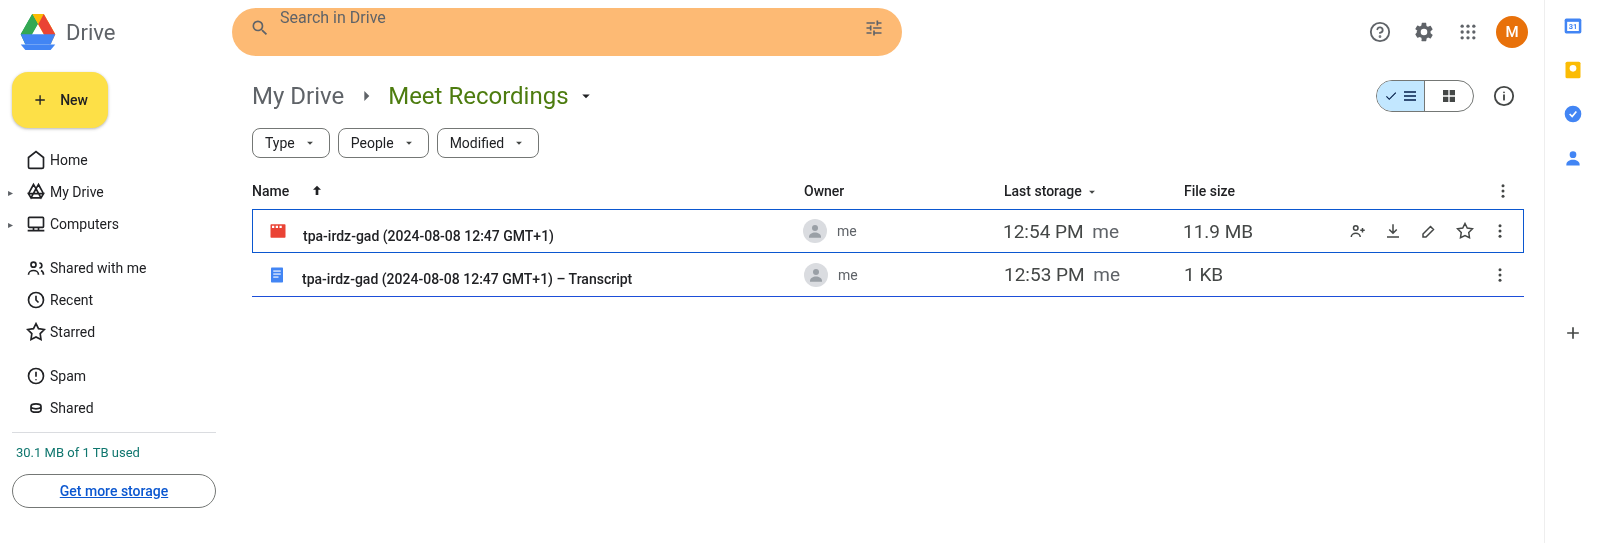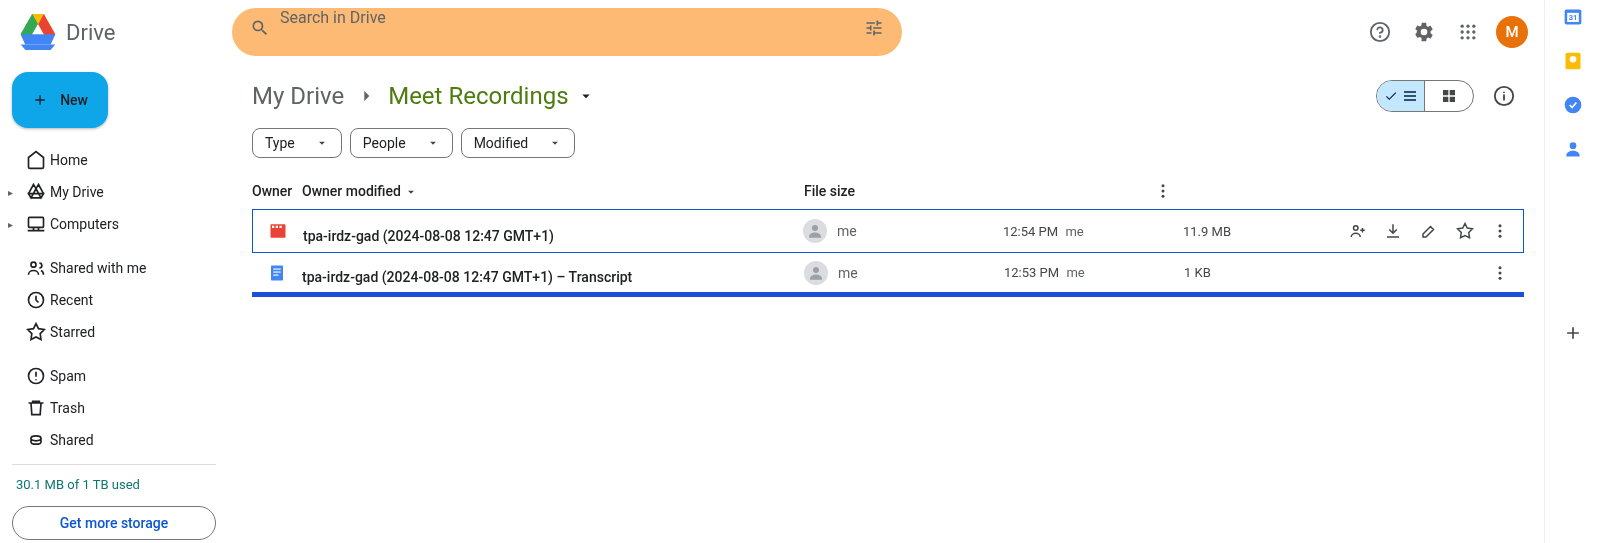--- a/index.html
+++ b/index.html
@@ -338,7 +338,7 @@
       display: flex;
       flex-direction: column;
       align-items: center;
-      padding-top: 7px;
+      padding-top: 16px;
       gap: 24px;
     }
     .sidepanel .sp-item {

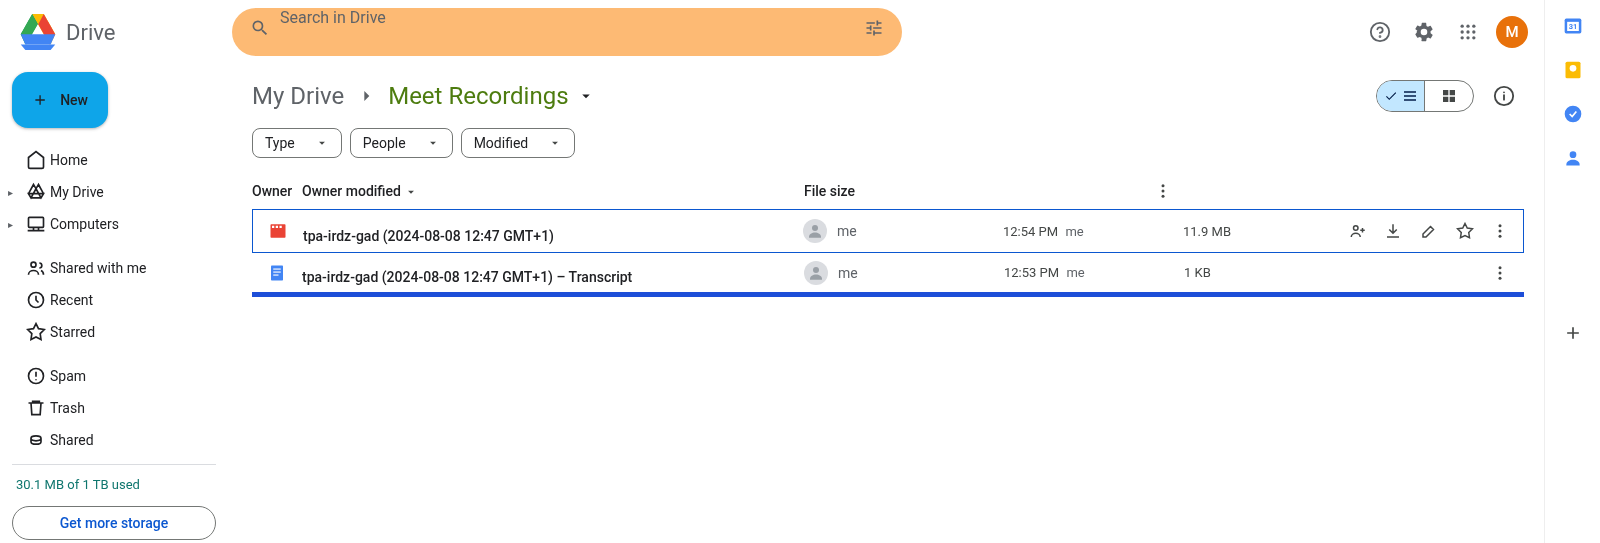--- a/index.html
+++ b/index.html
@@ -118,7 +118,7 @@
       align-items: center;
       gap: 12px;
       padding: 16px 20px;
-      background: #0ea5e9;
+      background: #fde047;
       border: none;
       border-radius: 16px;
       box-shadow: 0 1px 2px rgba(0,0,0,0.15), 0 1px 3px 1px rgba(0,0,0,0.1);

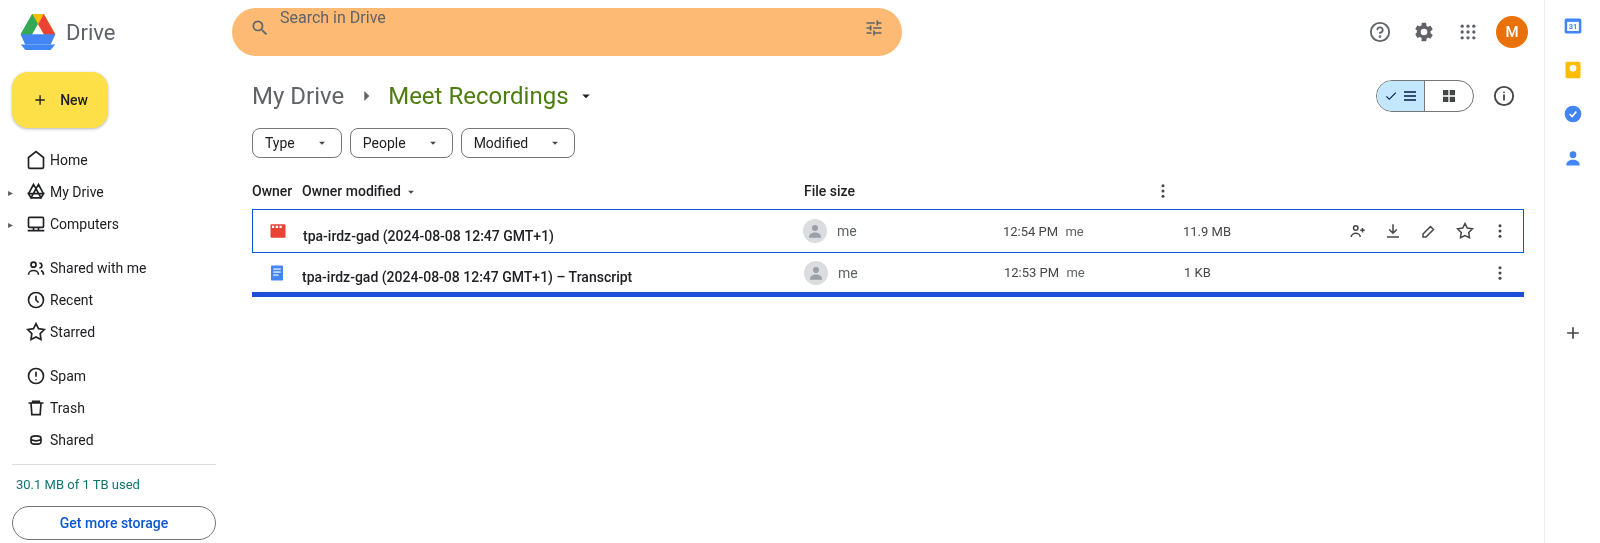--- a/index.html
+++ b/index.html
@@ -238,7 +238,7 @@
     .filter-chip {
       display: flex;
       align-items: center;
-      gap: 20px;
+      gap: 8px;
       padding: 6px 12px;
       border: 1px solid #747775;
       border-radius: 8px;

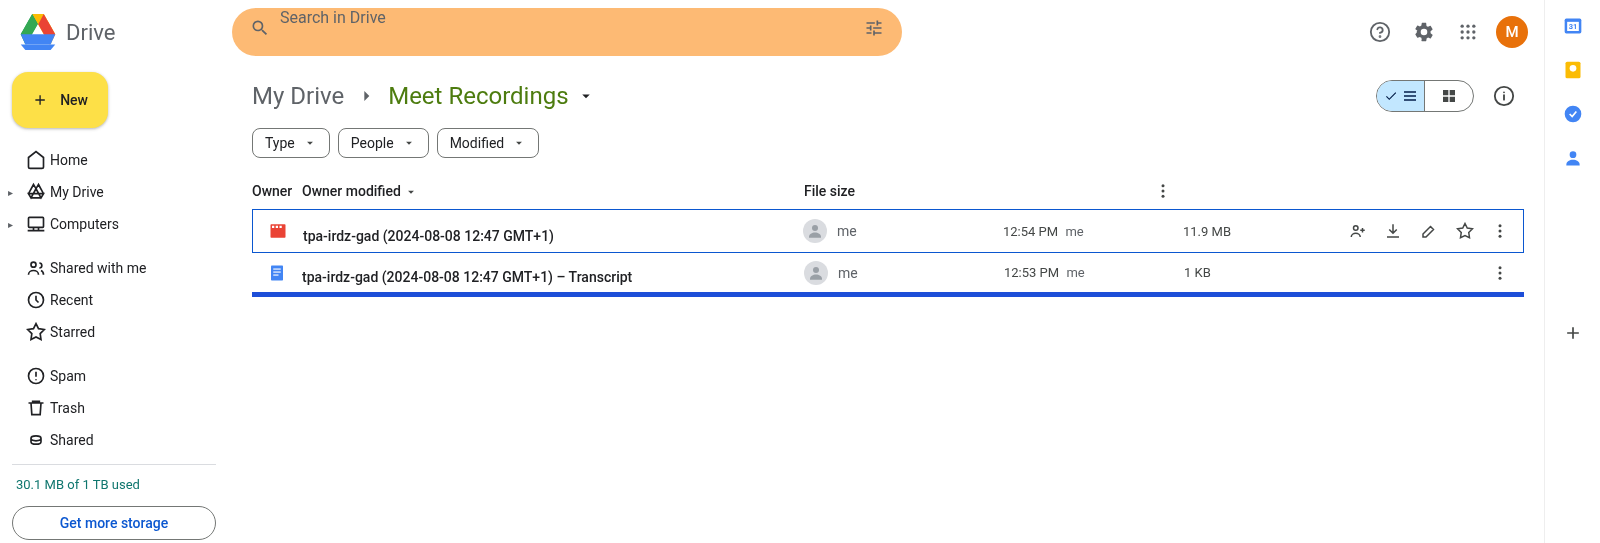--- a/index.html
+++ b/index.html
@@ -556,6 +556,12 @@
       </div>
 
       <div class="table-header">
+        <div class="col-name">
+          <span>Name</span>
+          <svg class="sort-icon" width="16" height="16" viewBox="0 0 24 24" fill="#202124">
+              <path d="M12 4l-6 6h4v8h4v-8h4l-6-6z"></path>
+            </svg>
+        </div>
         <div>Owner</div>
         <div>
           <span>Owner modified</span>

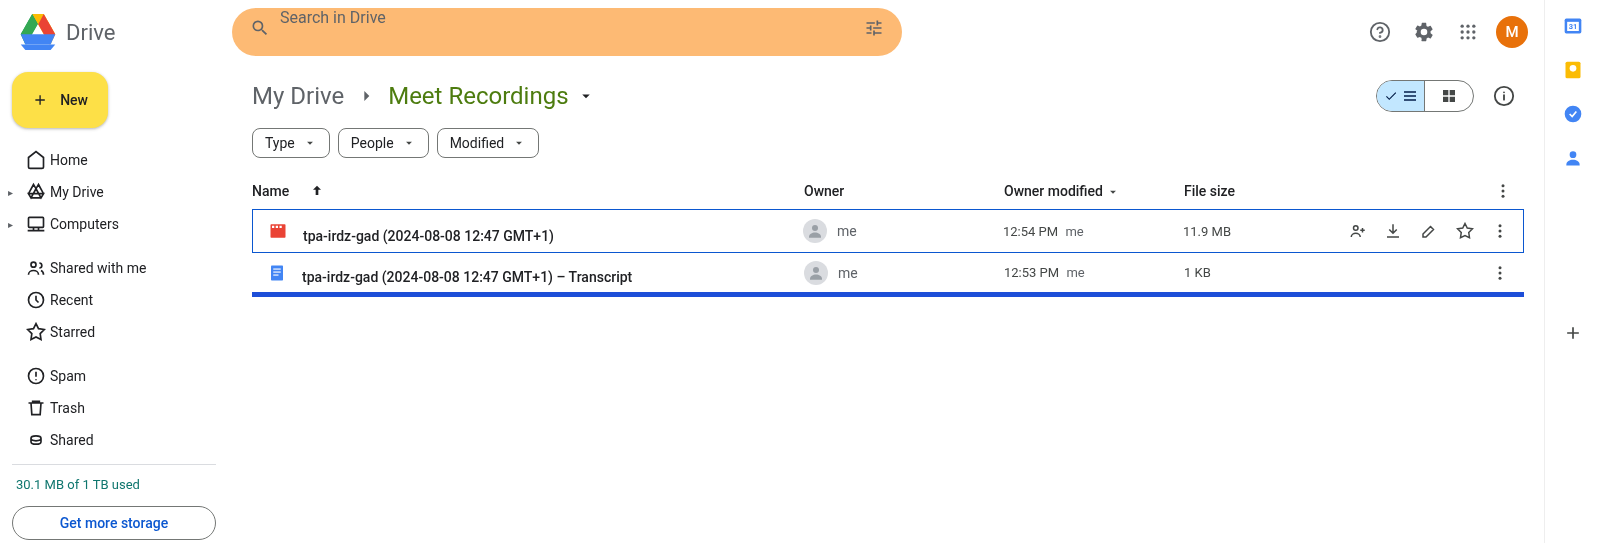--- a/index.html
+++ b/index.html
@@ -564,7 +564,7 @@
         </div>
         <div>Owner</div>
         <div>
-          <span>Owner modified</span>
+          <span>Last storage</span>
           <svg width="14" height="14" viewBox="0 0 24 24" fill="#444746" style="display:inline;vertical-align:middle">
               <path d="M7 10l5 5 5-5H7z"></path>
             </svg>

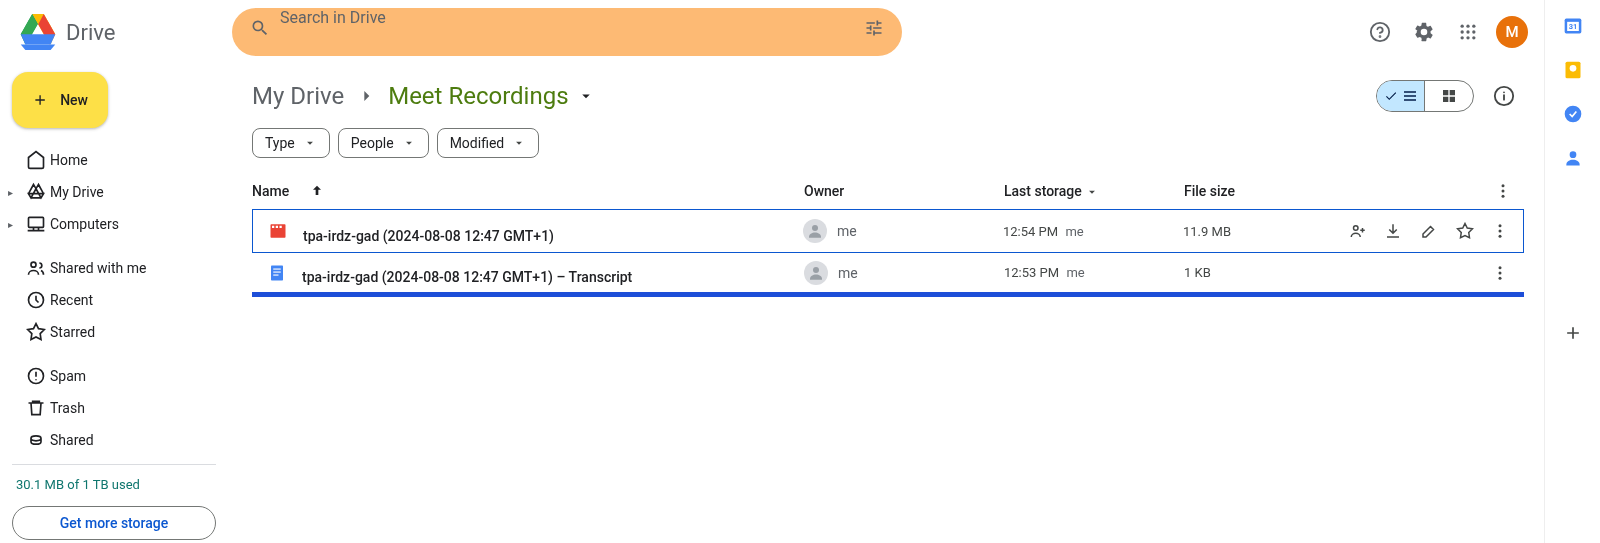--- a/index.html
+++ b/index.html
@@ -309,7 +309,7 @@
     }
     .modified-cell, .size-cell {
       color: #444746;
-      font-size: 13px;
+      font-size: 19px;
     }
     .modified-cell .who {
       color: #5f6368;

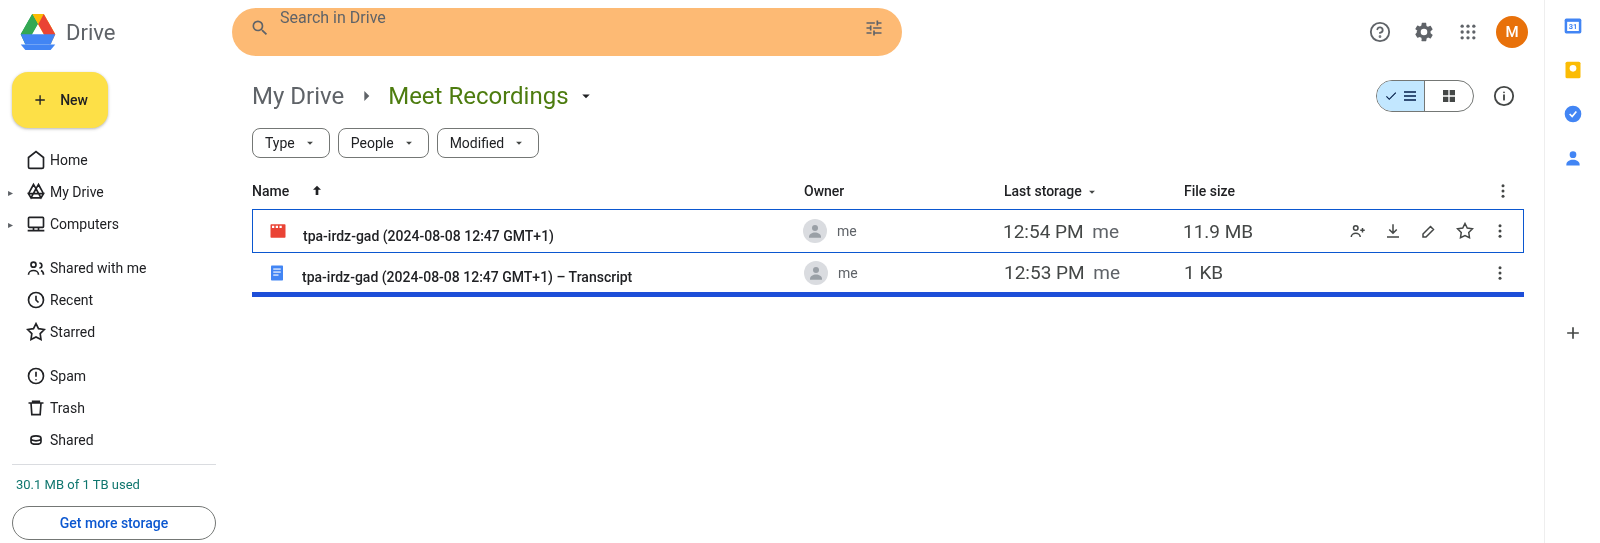--- a/index.html
+++ b/index.html
@@ -274,7 +274,7 @@
     }
     .table-row {
       height: 44px;
-      border-bottom: 5px solid #1d4ed8;
+      border-bottom: 1px solid #1d4ed8;
       font-size: 14px;
       color: #202124;
       cursor: pointer;

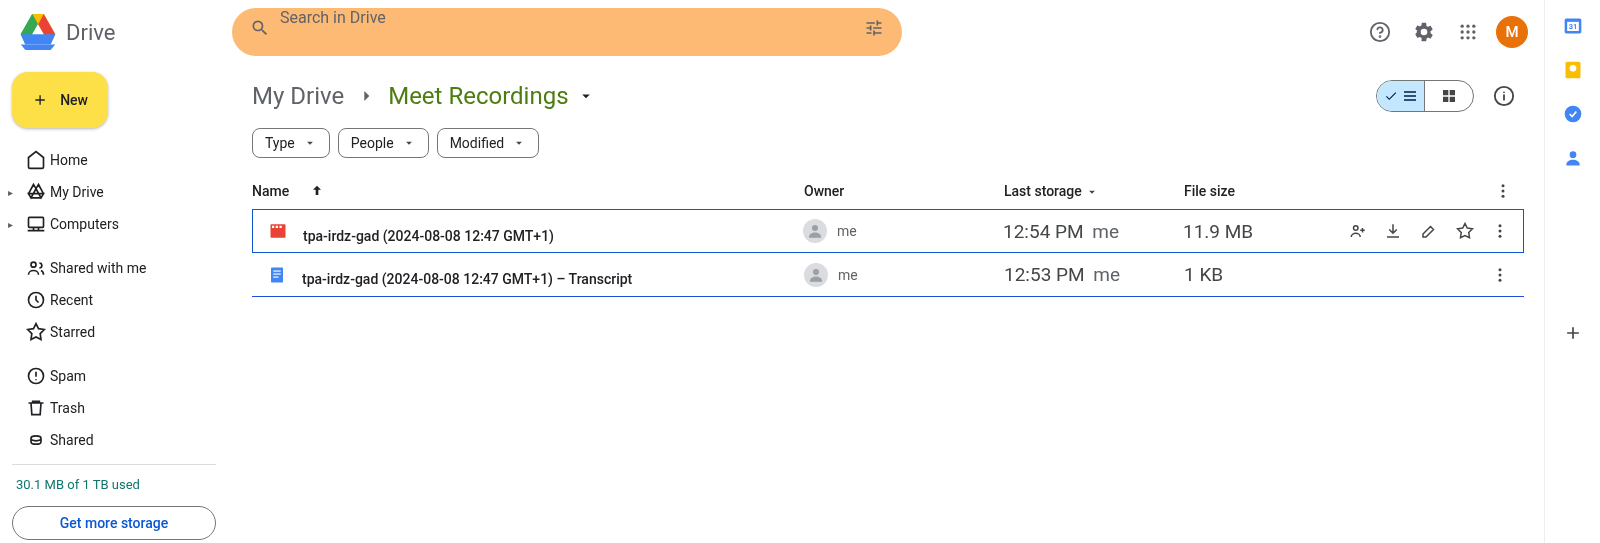--- a/index.html
+++ b/index.html
@@ -474,12 +474,6 @@
               <path d="M12 7v6M12 16v1"></path>
             </svg>
           <span>Spam</span>
-        </li>
-        <li class="nav-item">
-          <svg width="20" height="20" viewBox="0 0 24 24" fill="none" stroke="#202124" stroke-width="2">
-              <path d="M3 6h18M8 6V4h8v2M6 6l1 14h10l1-14"></path>
-            </svg>
-          <span>Trash</span>
         </li>
         <li class="nav-item">
           <svg width="20" height="20" viewBox="0 0 24 24" fill="none" stroke="#202124" stroke-width="2">

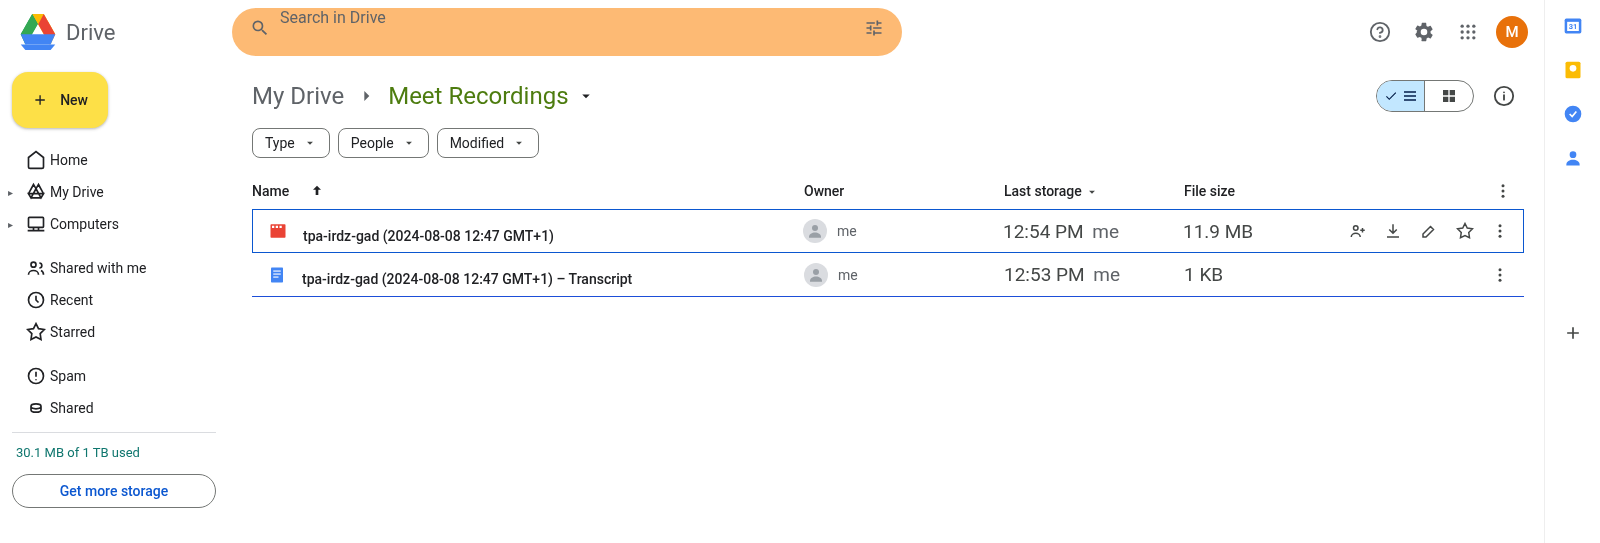--- a/index.html
+++ b/index.html
@@ -171,6 +171,7 @@
       font-size: 14px;
       font-weight: 500;
       cursor: pointer;
+      text-decoration: underline;
     }
     
     .main-panel {

